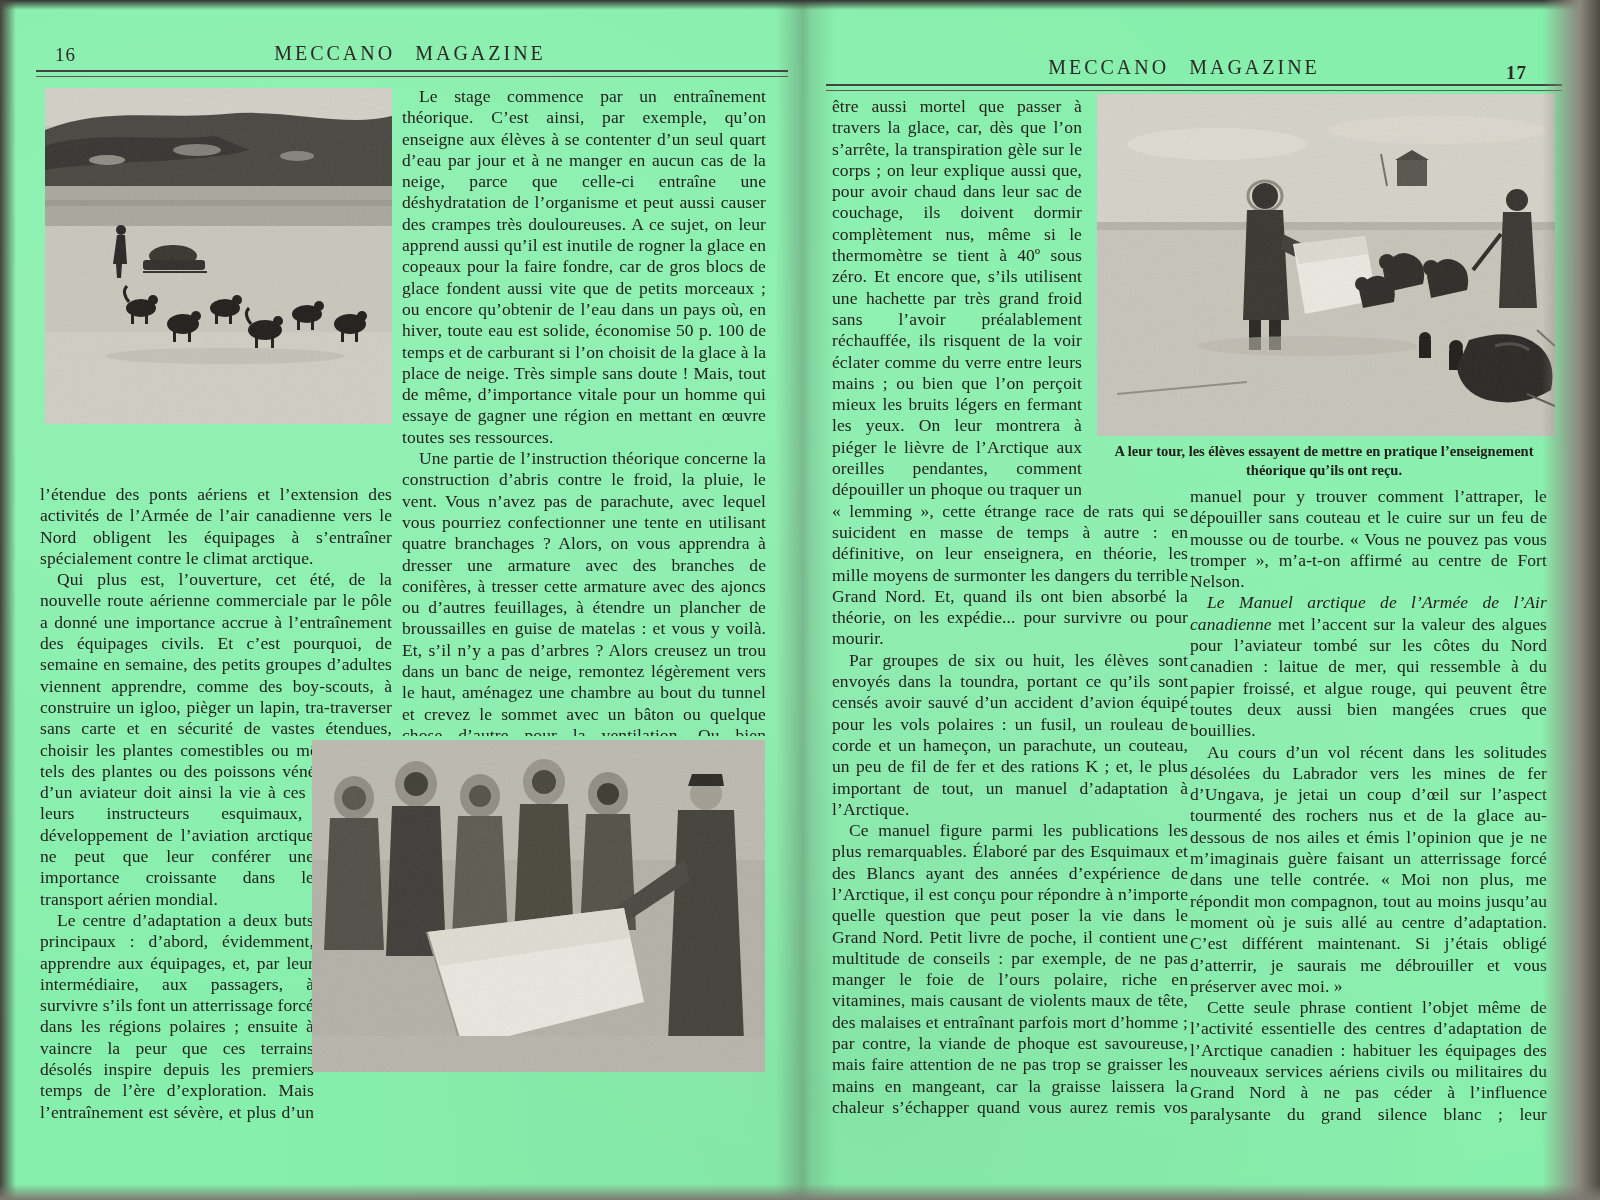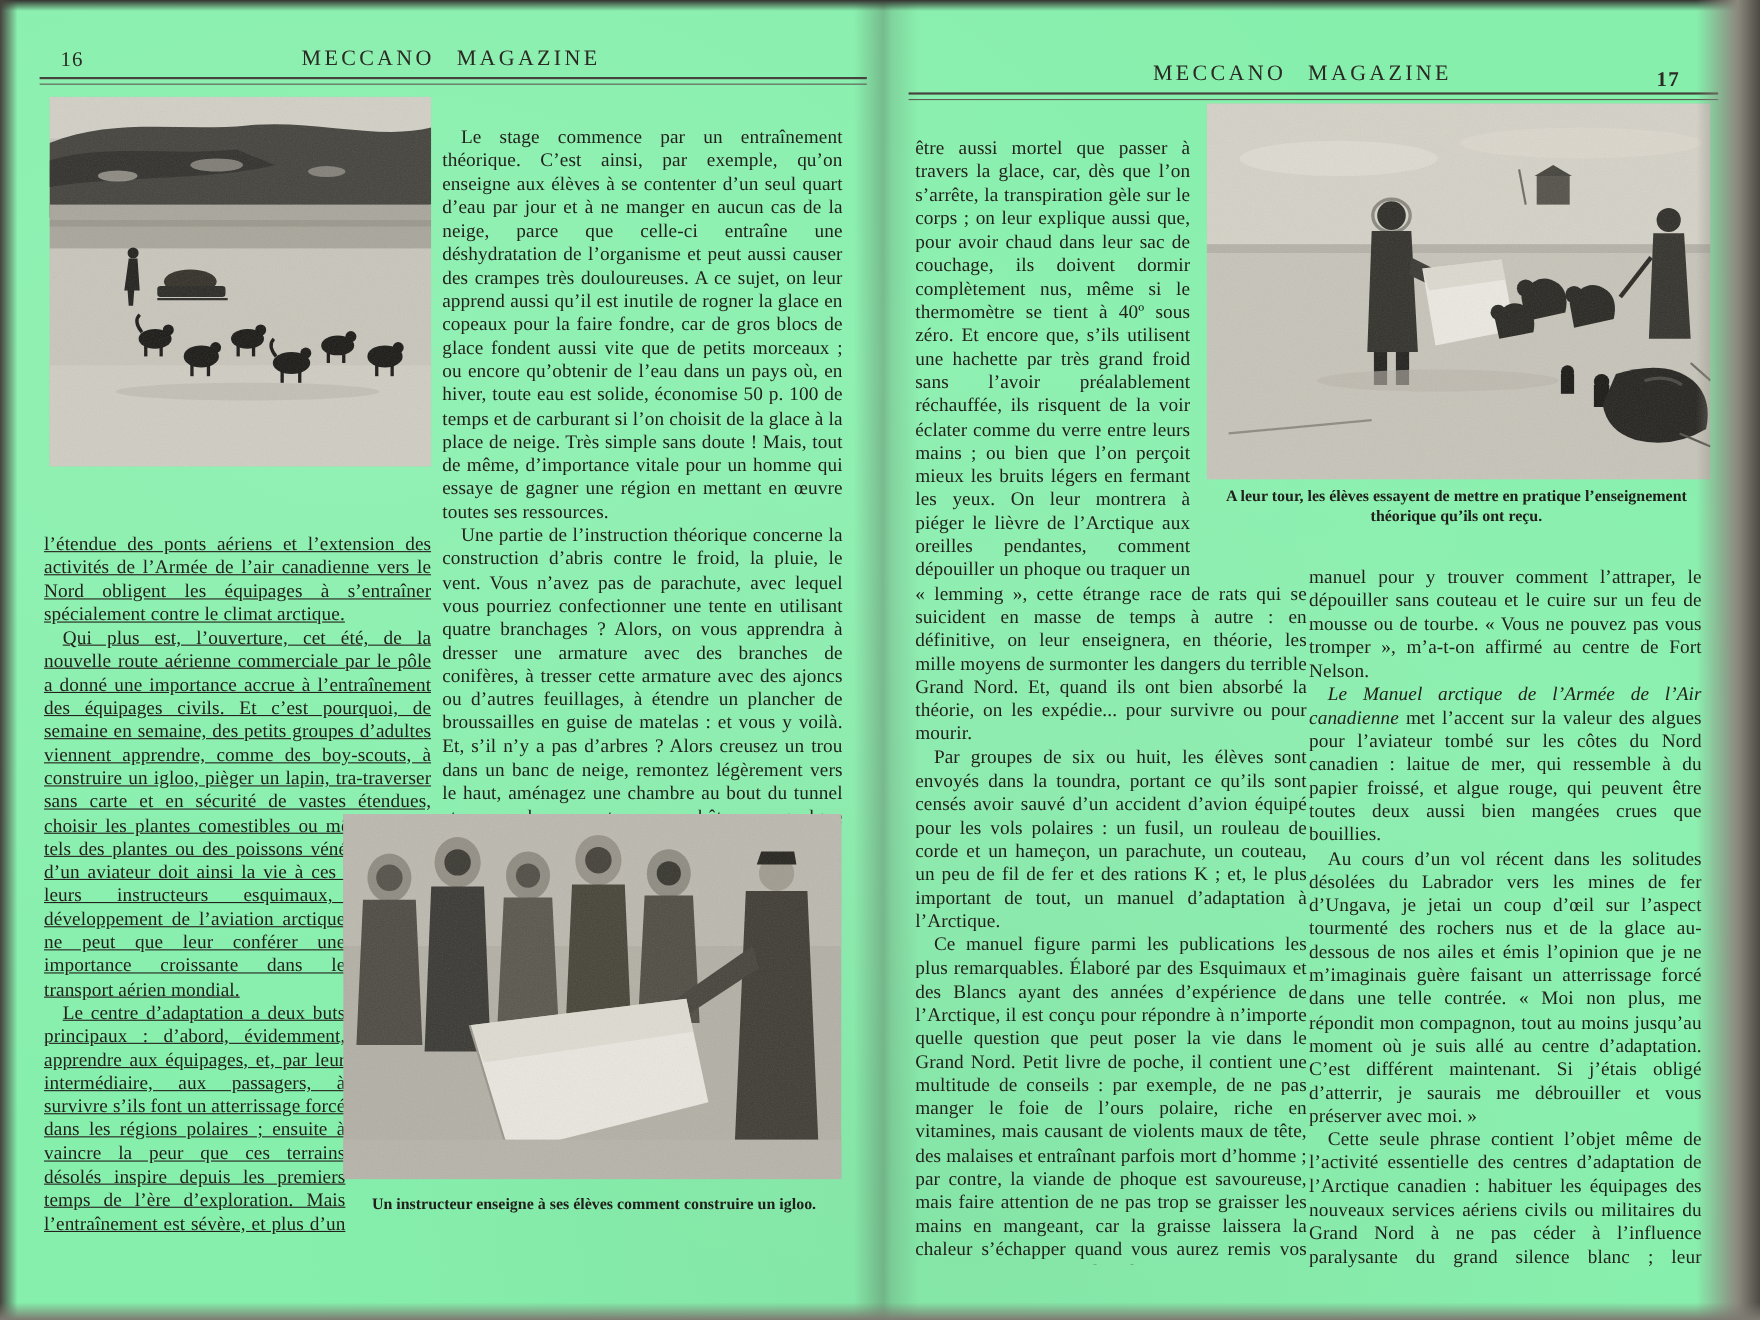--- a/index.html
+++ b/index.html
@@ -28,7 +28,7 @@
   .rule{position:absolute;height:4px;border-top:2px solid #45433d;border-bottom:1px solid #5d5b53;}
 
   .bodycol{position:absolute;font-size:17.5px;line-height:21.3px;text-align:justify;
-    letter-spacing:0.1px;overflow:hidden;margin-top:28px;}
+    letter-spacing:0.1px;overflow:hidden;}
   .bodycol p{margin:0;}
   .bodycol p.ind{text-indent:17px;}
   .it{font-style:italic;}

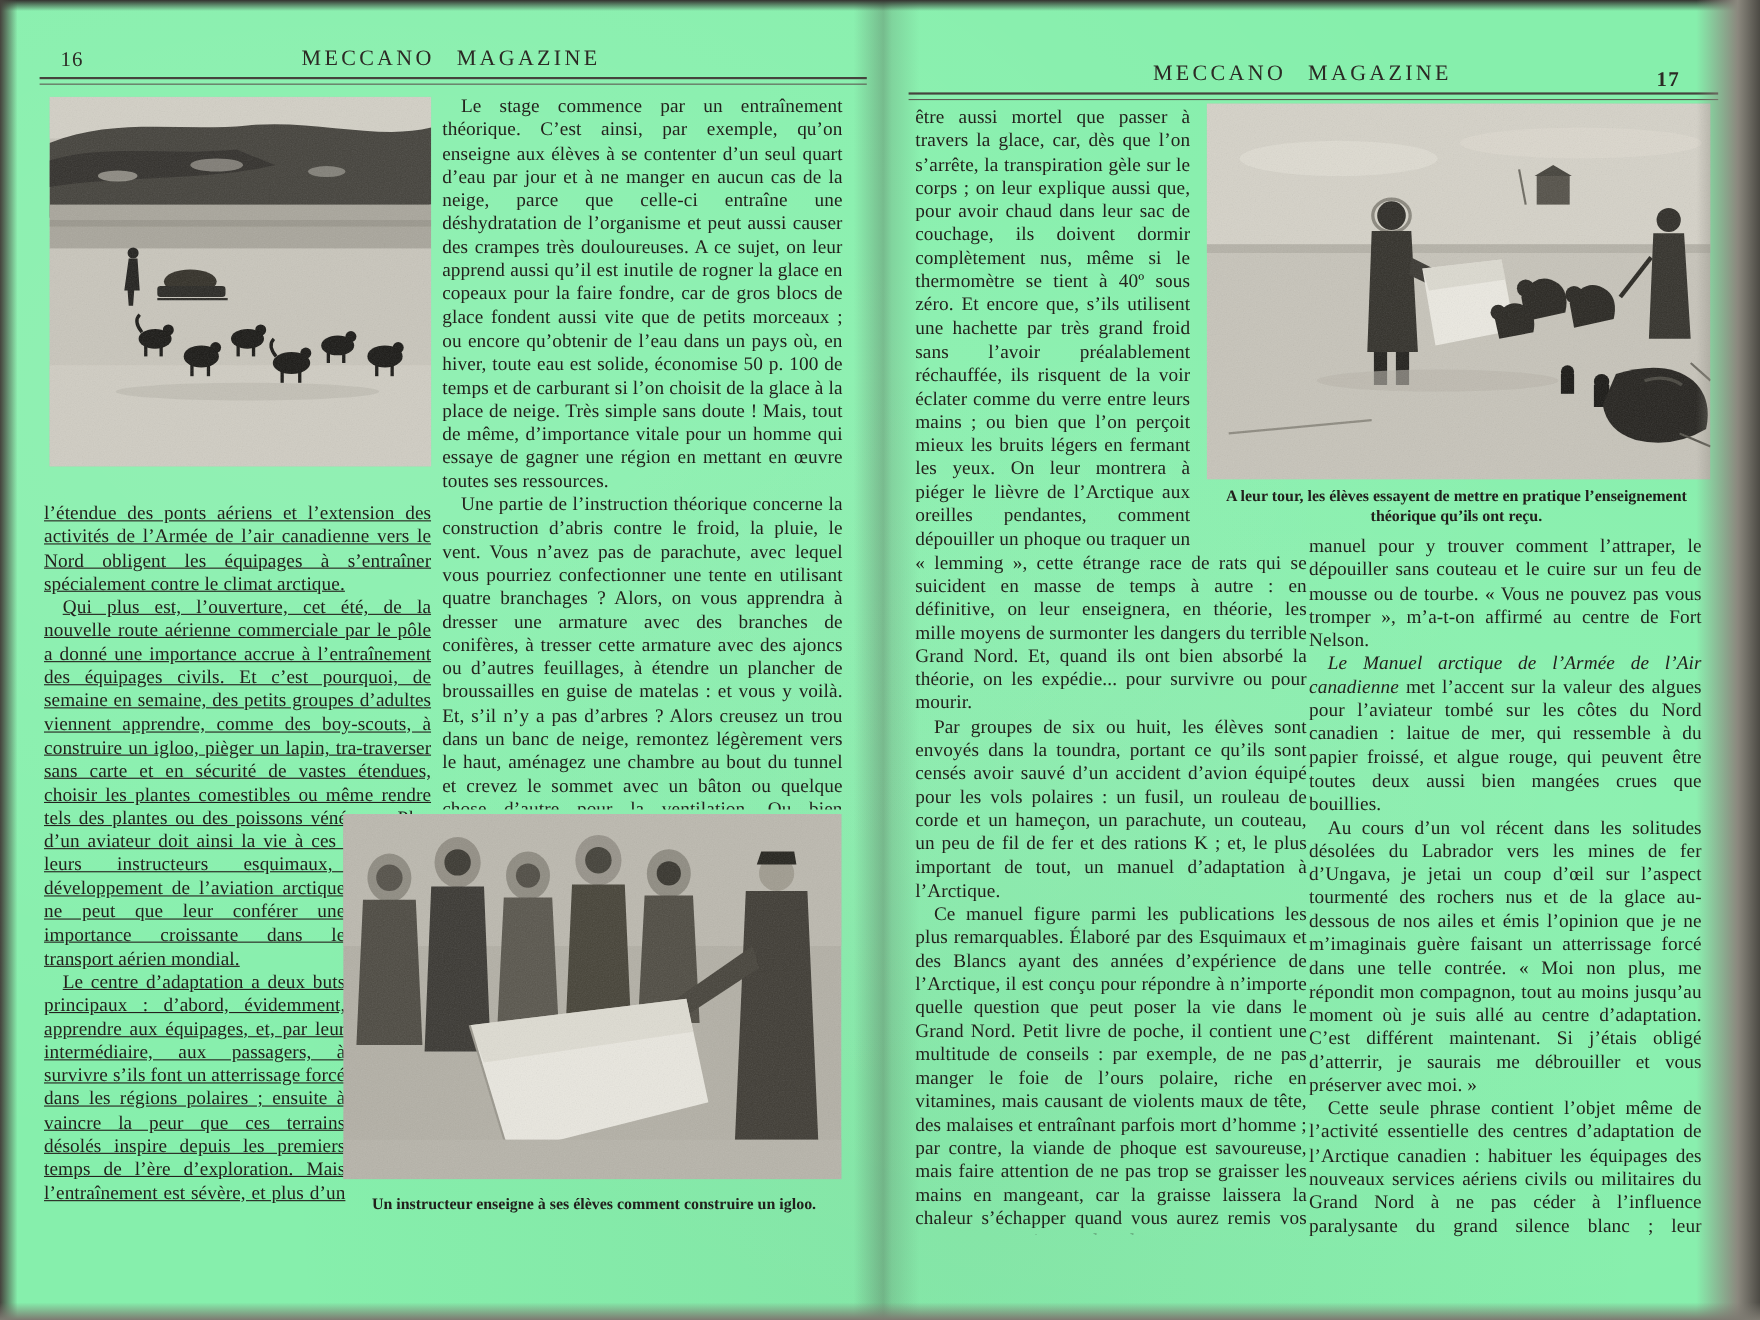--- a/index.html
+++ b/index.html
@@ -113,7 +113,7 @@
     </svg>
   </div>
 
-  <div class="bodycol" style="left:40px;top:456px;width:352px;height:640px;text-decoration:underline;">
+  <div class="bodycol" style="left:40px;top:484px;width:352px;height:640px;">
     <div class="sp-a"></div>
     <div class="sp-b"></div>
     <p>l’étendue des ponts aériens et l’extension des activités de l’Armée de l’air canadienne vers le Nord obligent les équipages à s’entraîner spécialement contre le climat arctique.</p>

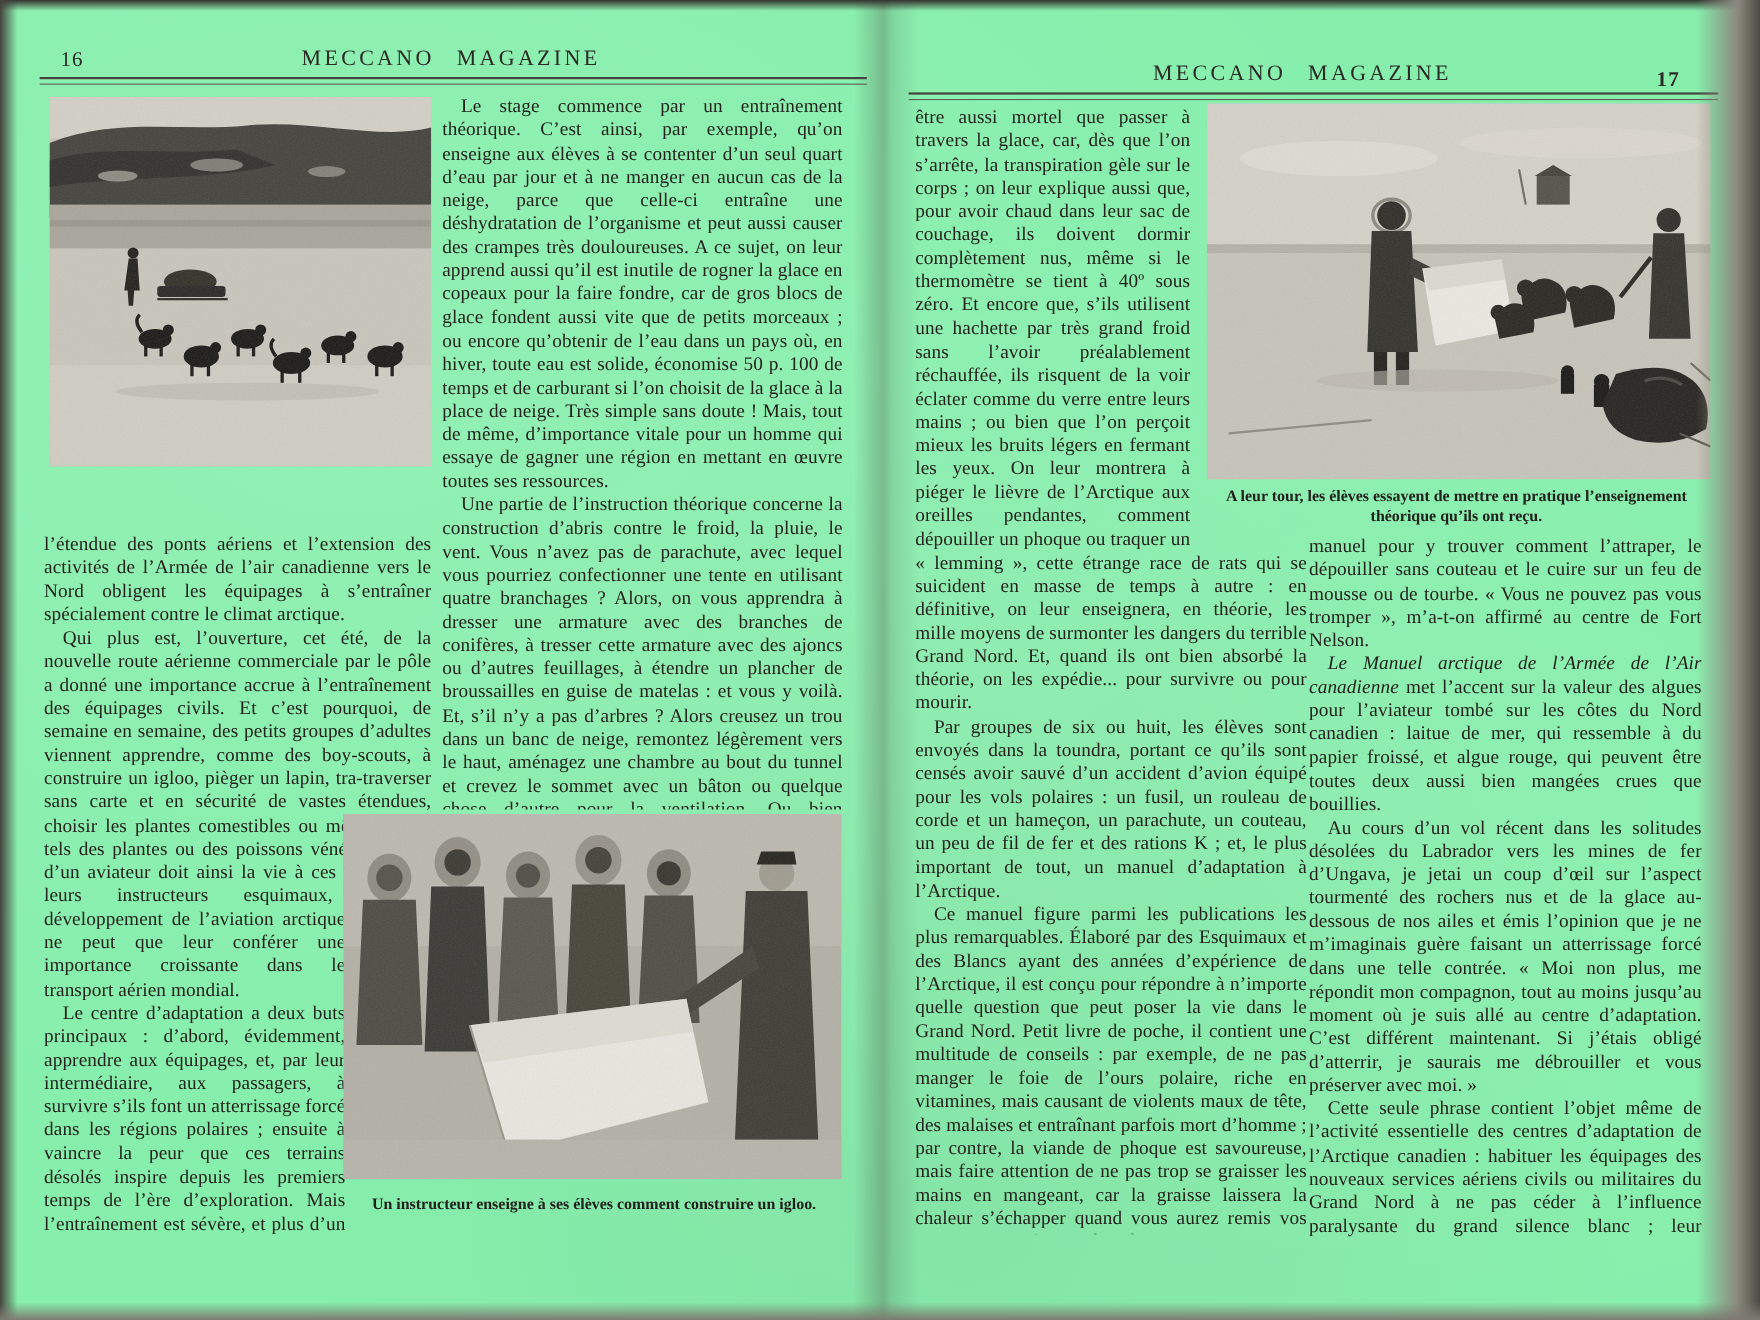--- a/index.html
+++ b/index.html
@@ -168,7 +168,6 @@
       <rect width="453" height="332" filter="url(#g2)" opacity="0.14"></rect>
     </svg>
   </div>
-  <div class="caption" style="left:315px;top:1086px;width:450px;">Un instructeur enseigne à ses élèves comment construire un igloo.</div>
 
   <div class="masthead" style="left:828px;top:56px;width:712px;">MECCANO MAGAZINE</div>
   <div class="folio" style="left:1506px;top:62px;font-weight:bold;">17</div>

